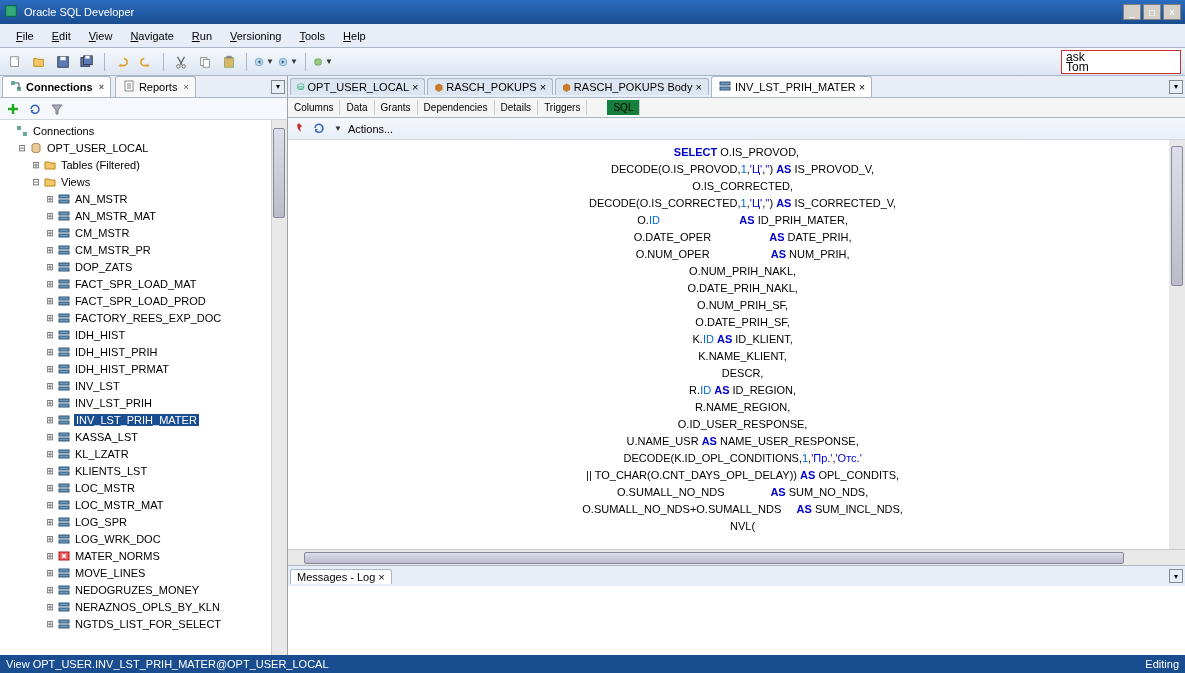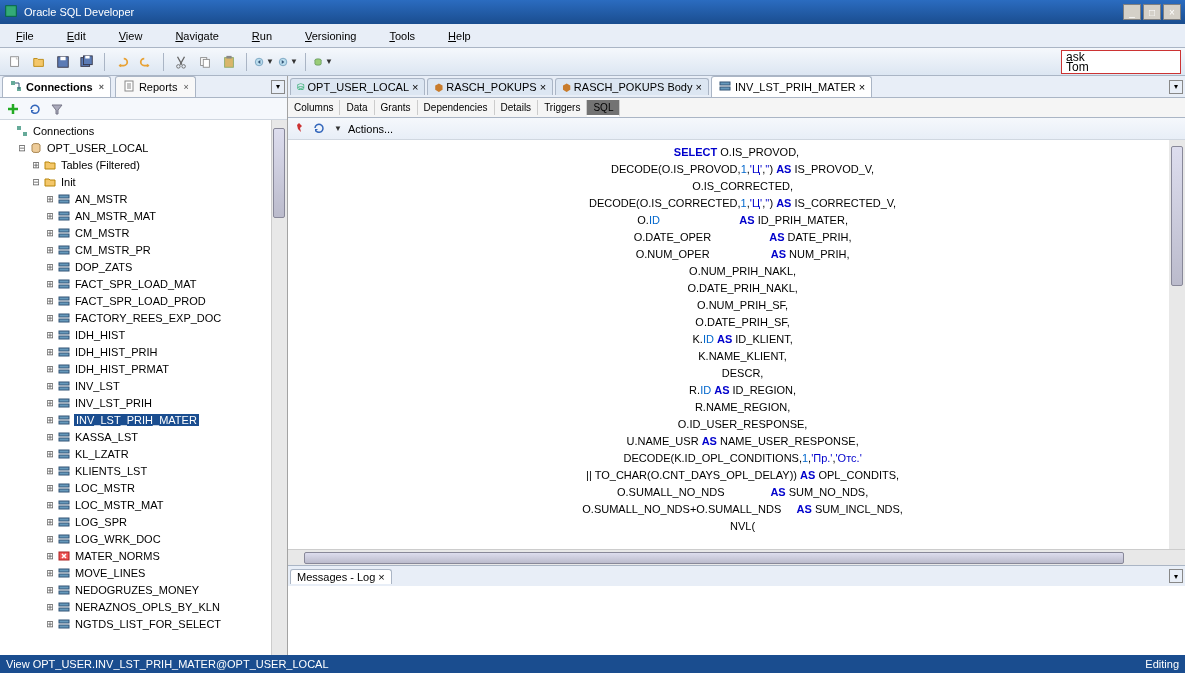--- a/index.html
+++ b/index.html
@@ -11,7 +11,7 @@
 .win-btn { width: 18px; height: 16px; background: #d4d0c8; border: 1px solid #808080; display: flex; align-items: center; justify-content: center; font-size: 10px; cursor: pointer; }
 .app-icon { width: 16px; height: 16px; display: inline-block; }
 
-.menu-bar { background: #e8eef7; height: 24px; display: flex; align-items: center; padding: 0 8px; gap: 17px; border-bottom: 1px solid #aab5c5; }
+.menu-bar { background: #e8eef7; height: 24px; display: flex; align-items: center; padding: 0 8px; gap: 2px; border-bottom: 1px solid #aab5c5; }
 .menu-item { padding: 3px 8px; cursor: pointer; }
 .menu-item u { text-decoration: underline; }
 

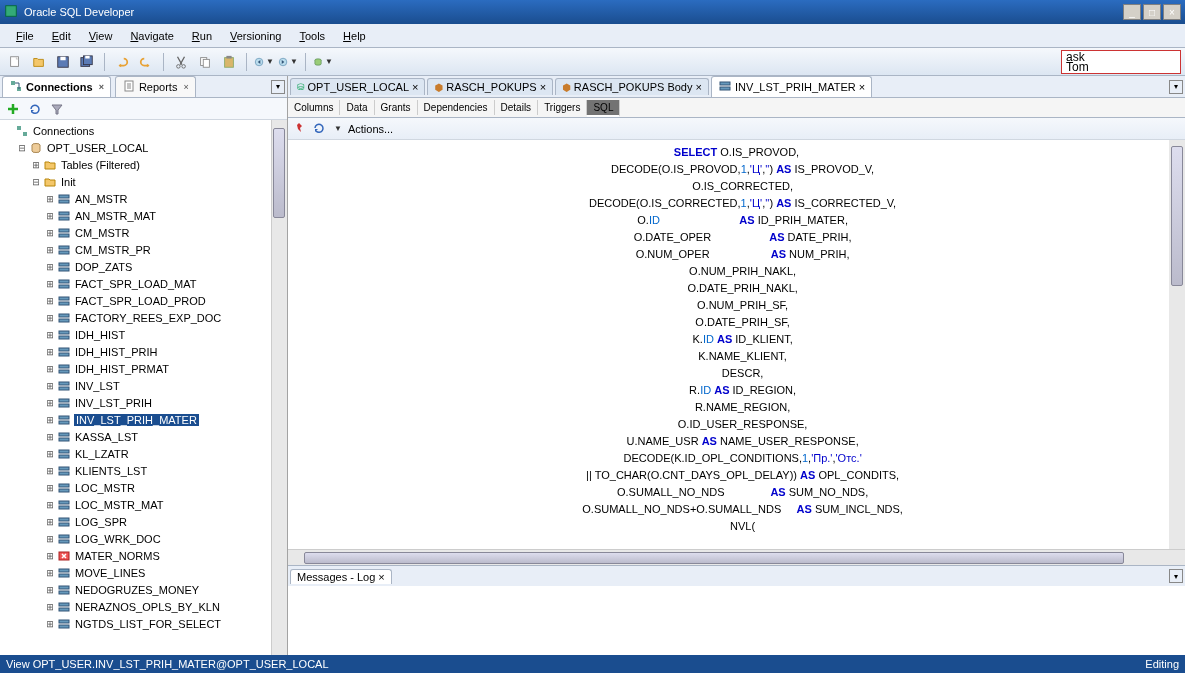--- a/index.html
+++ b/index.html
@@ -56,7 +56,7 @@
 
 .sub-tabs { background: #f5f5f5; height: 20px; display: flex; align-items: center; border-bottom: 1px solid #aab5c5; }
 .sub-tab { padding: 2px 6px; border-right: 1px solid #ccc; cursor: pointer; font-size: 10px; }
-.sub-tab.active { background: #737373; border-bottom: 2px solid #fff; margin-bottom: -1px; }
+.sub-tab.active { background: #15803d; border-bottom: 2px solid #fff; margin-bottom: -1px; margin-left: 20px; }
 
 .editor-toolbar { background: linear-gradient(#f5f8fc, #e8eef7); height: 22px; display: flex; align-items: center; padding: 0 4px; gap: 6px; border-bottom: 1px solid #d0d7e0; }
 .pin-icon { color: #c33; }

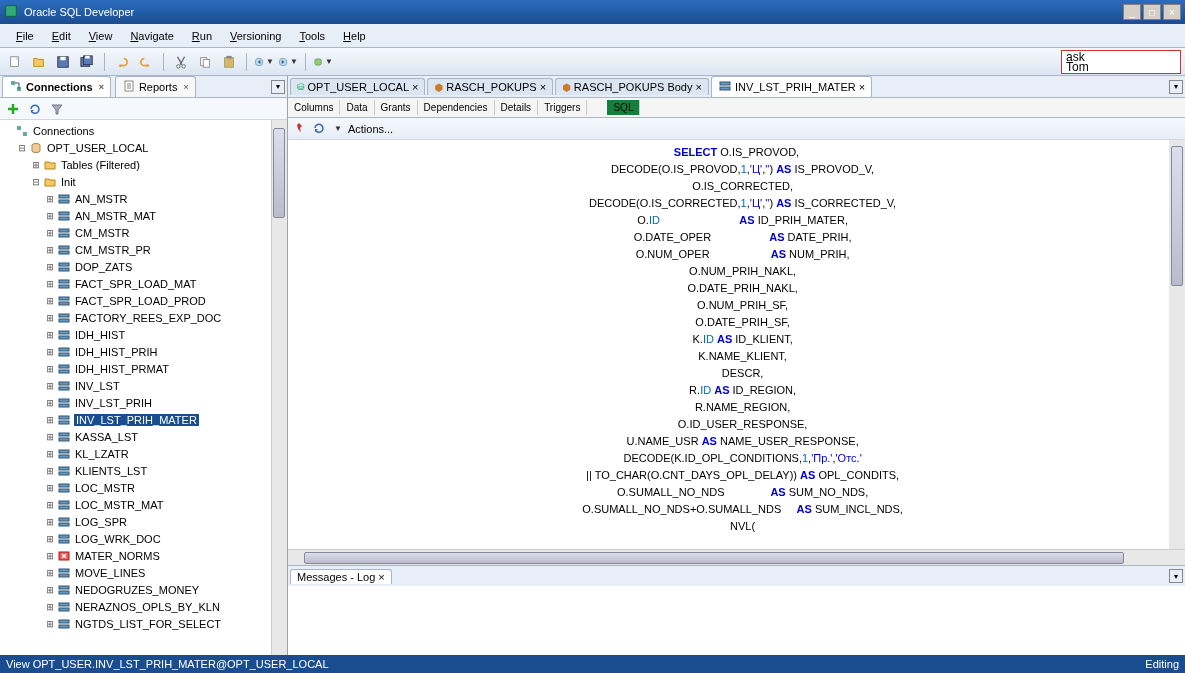--- a/index.html
+++ b/index.html
@@ -275,7 +275,7 @@
               <path d="M2 4h4l1 1h5v6H2z" fill="#f4c76a" stroke="#b8860b"></path>
             </svg>
           </span>
-          <span class="node-label">Init</span>
+          <span class="node-label">Views</span>
         </div>
         <div class="tree-node ind-3">
           <span class="tree-exp">⊞</span>

